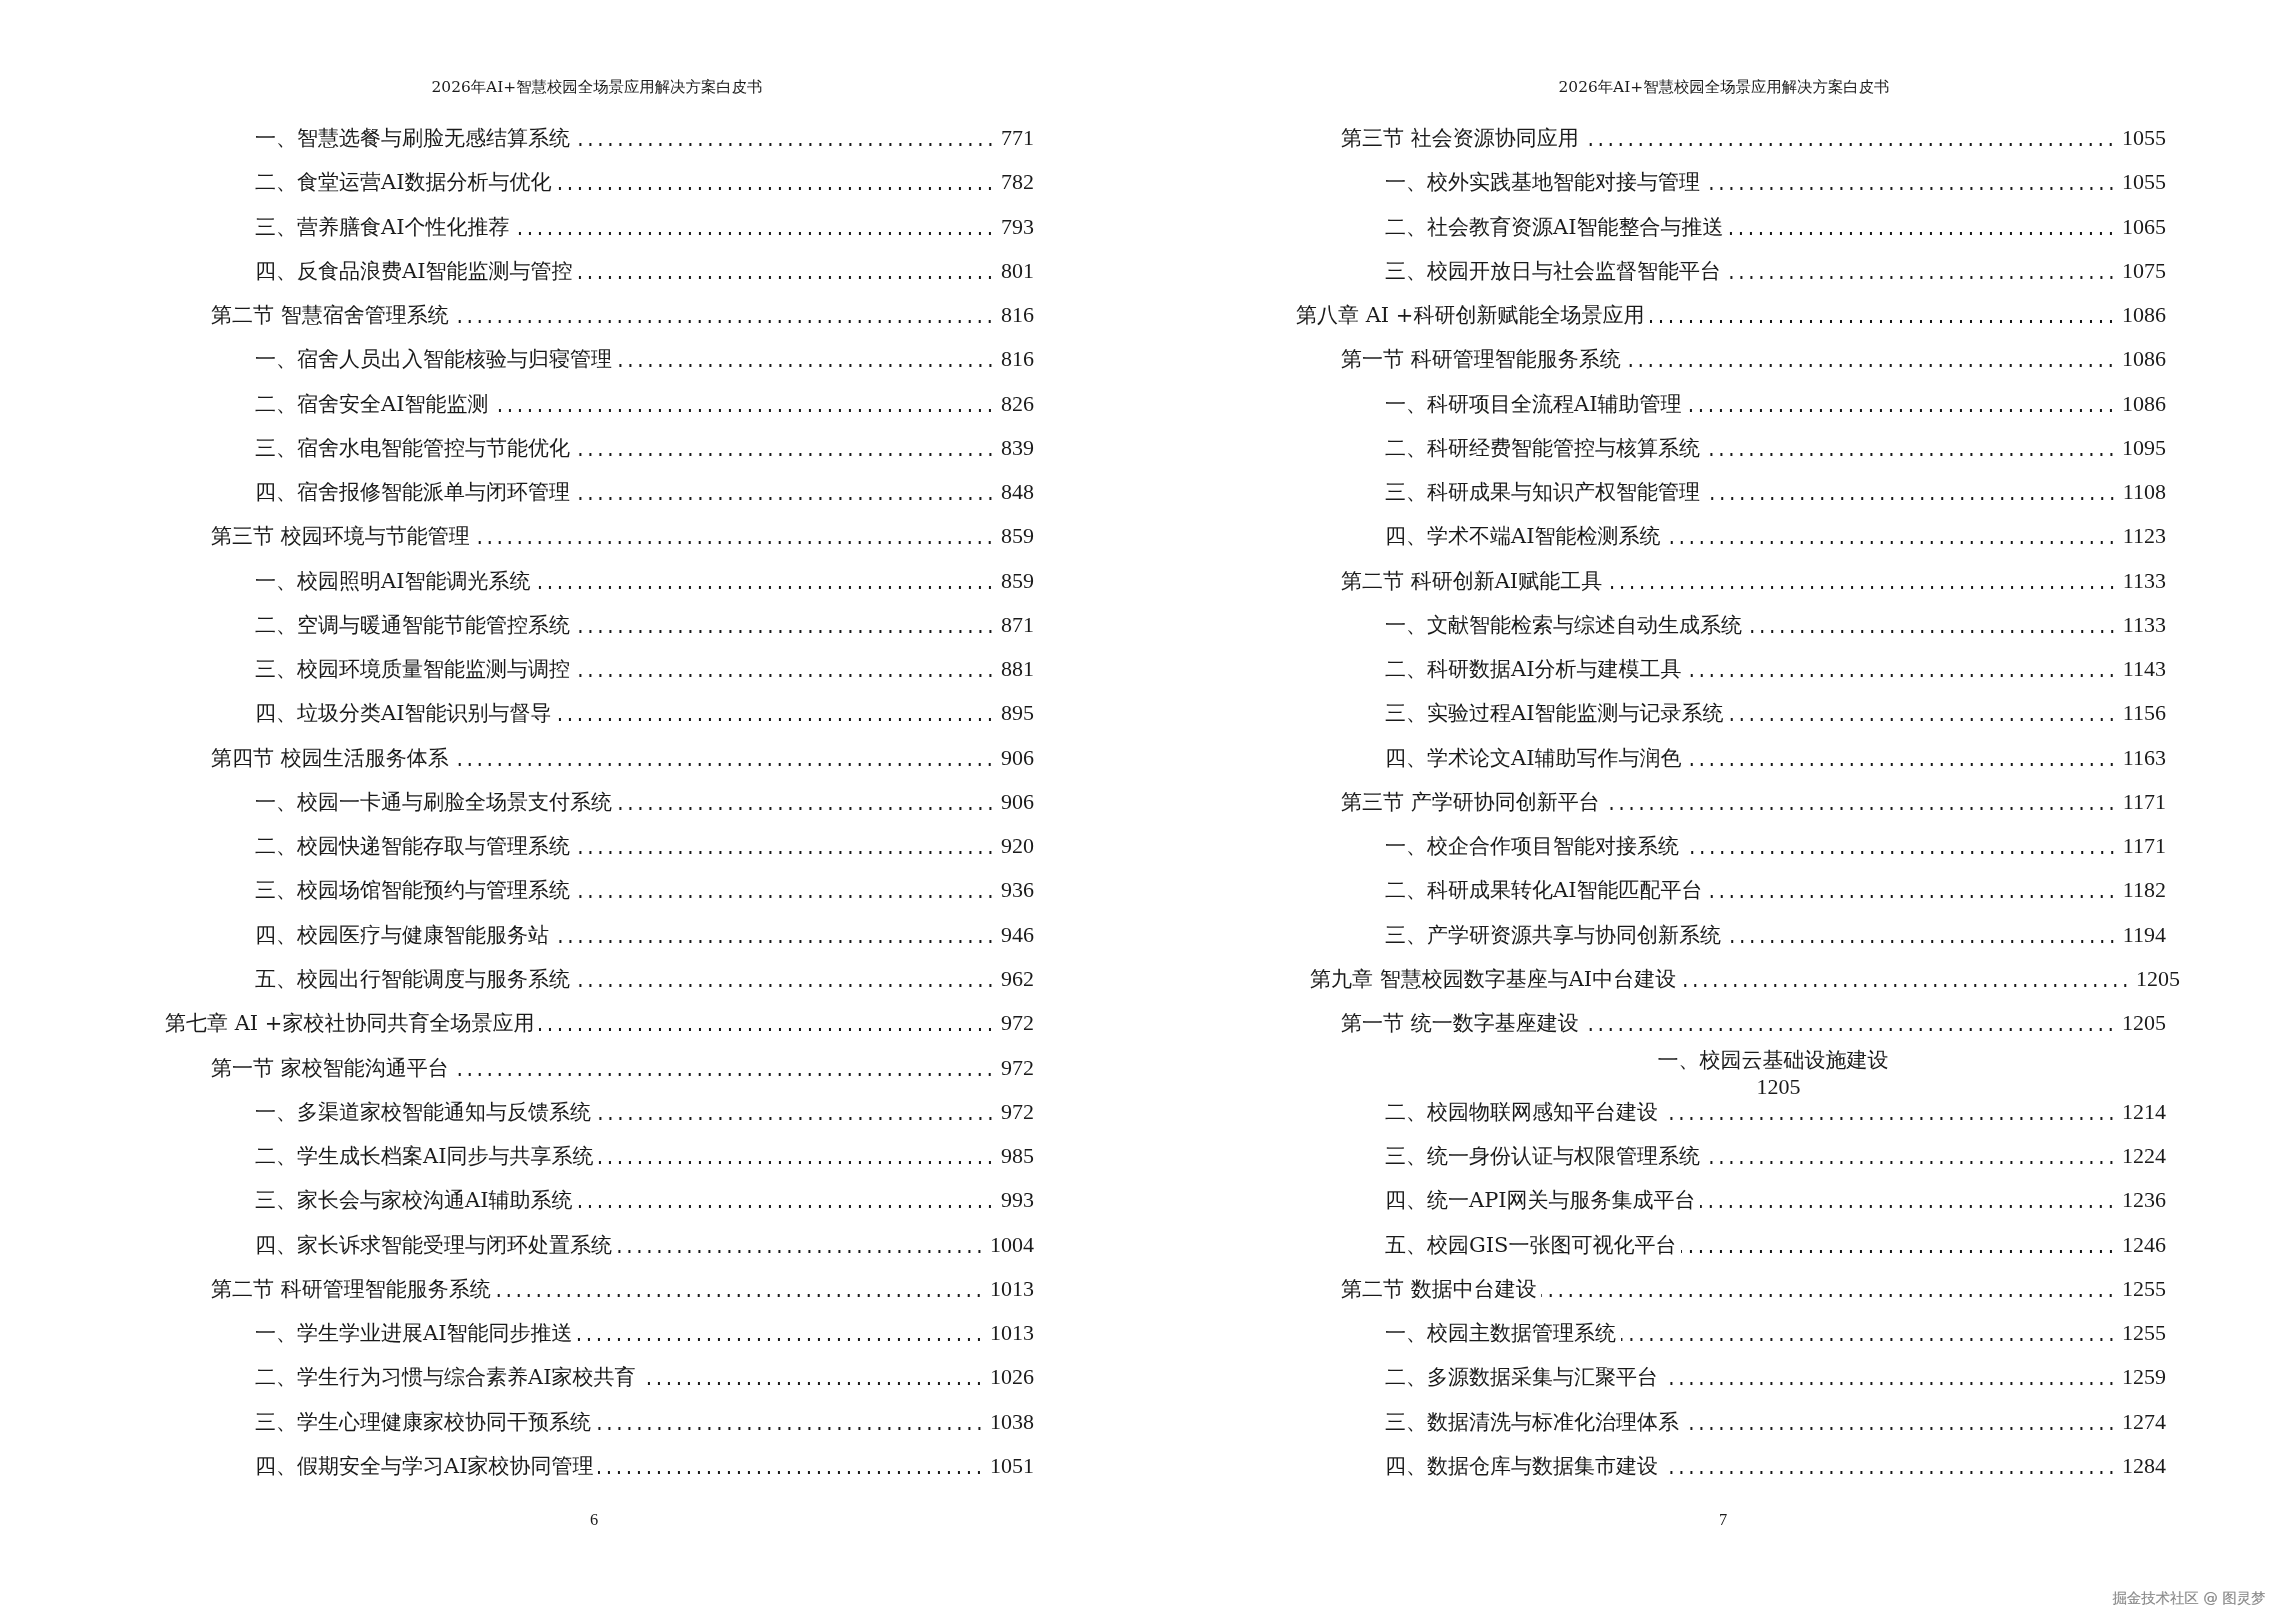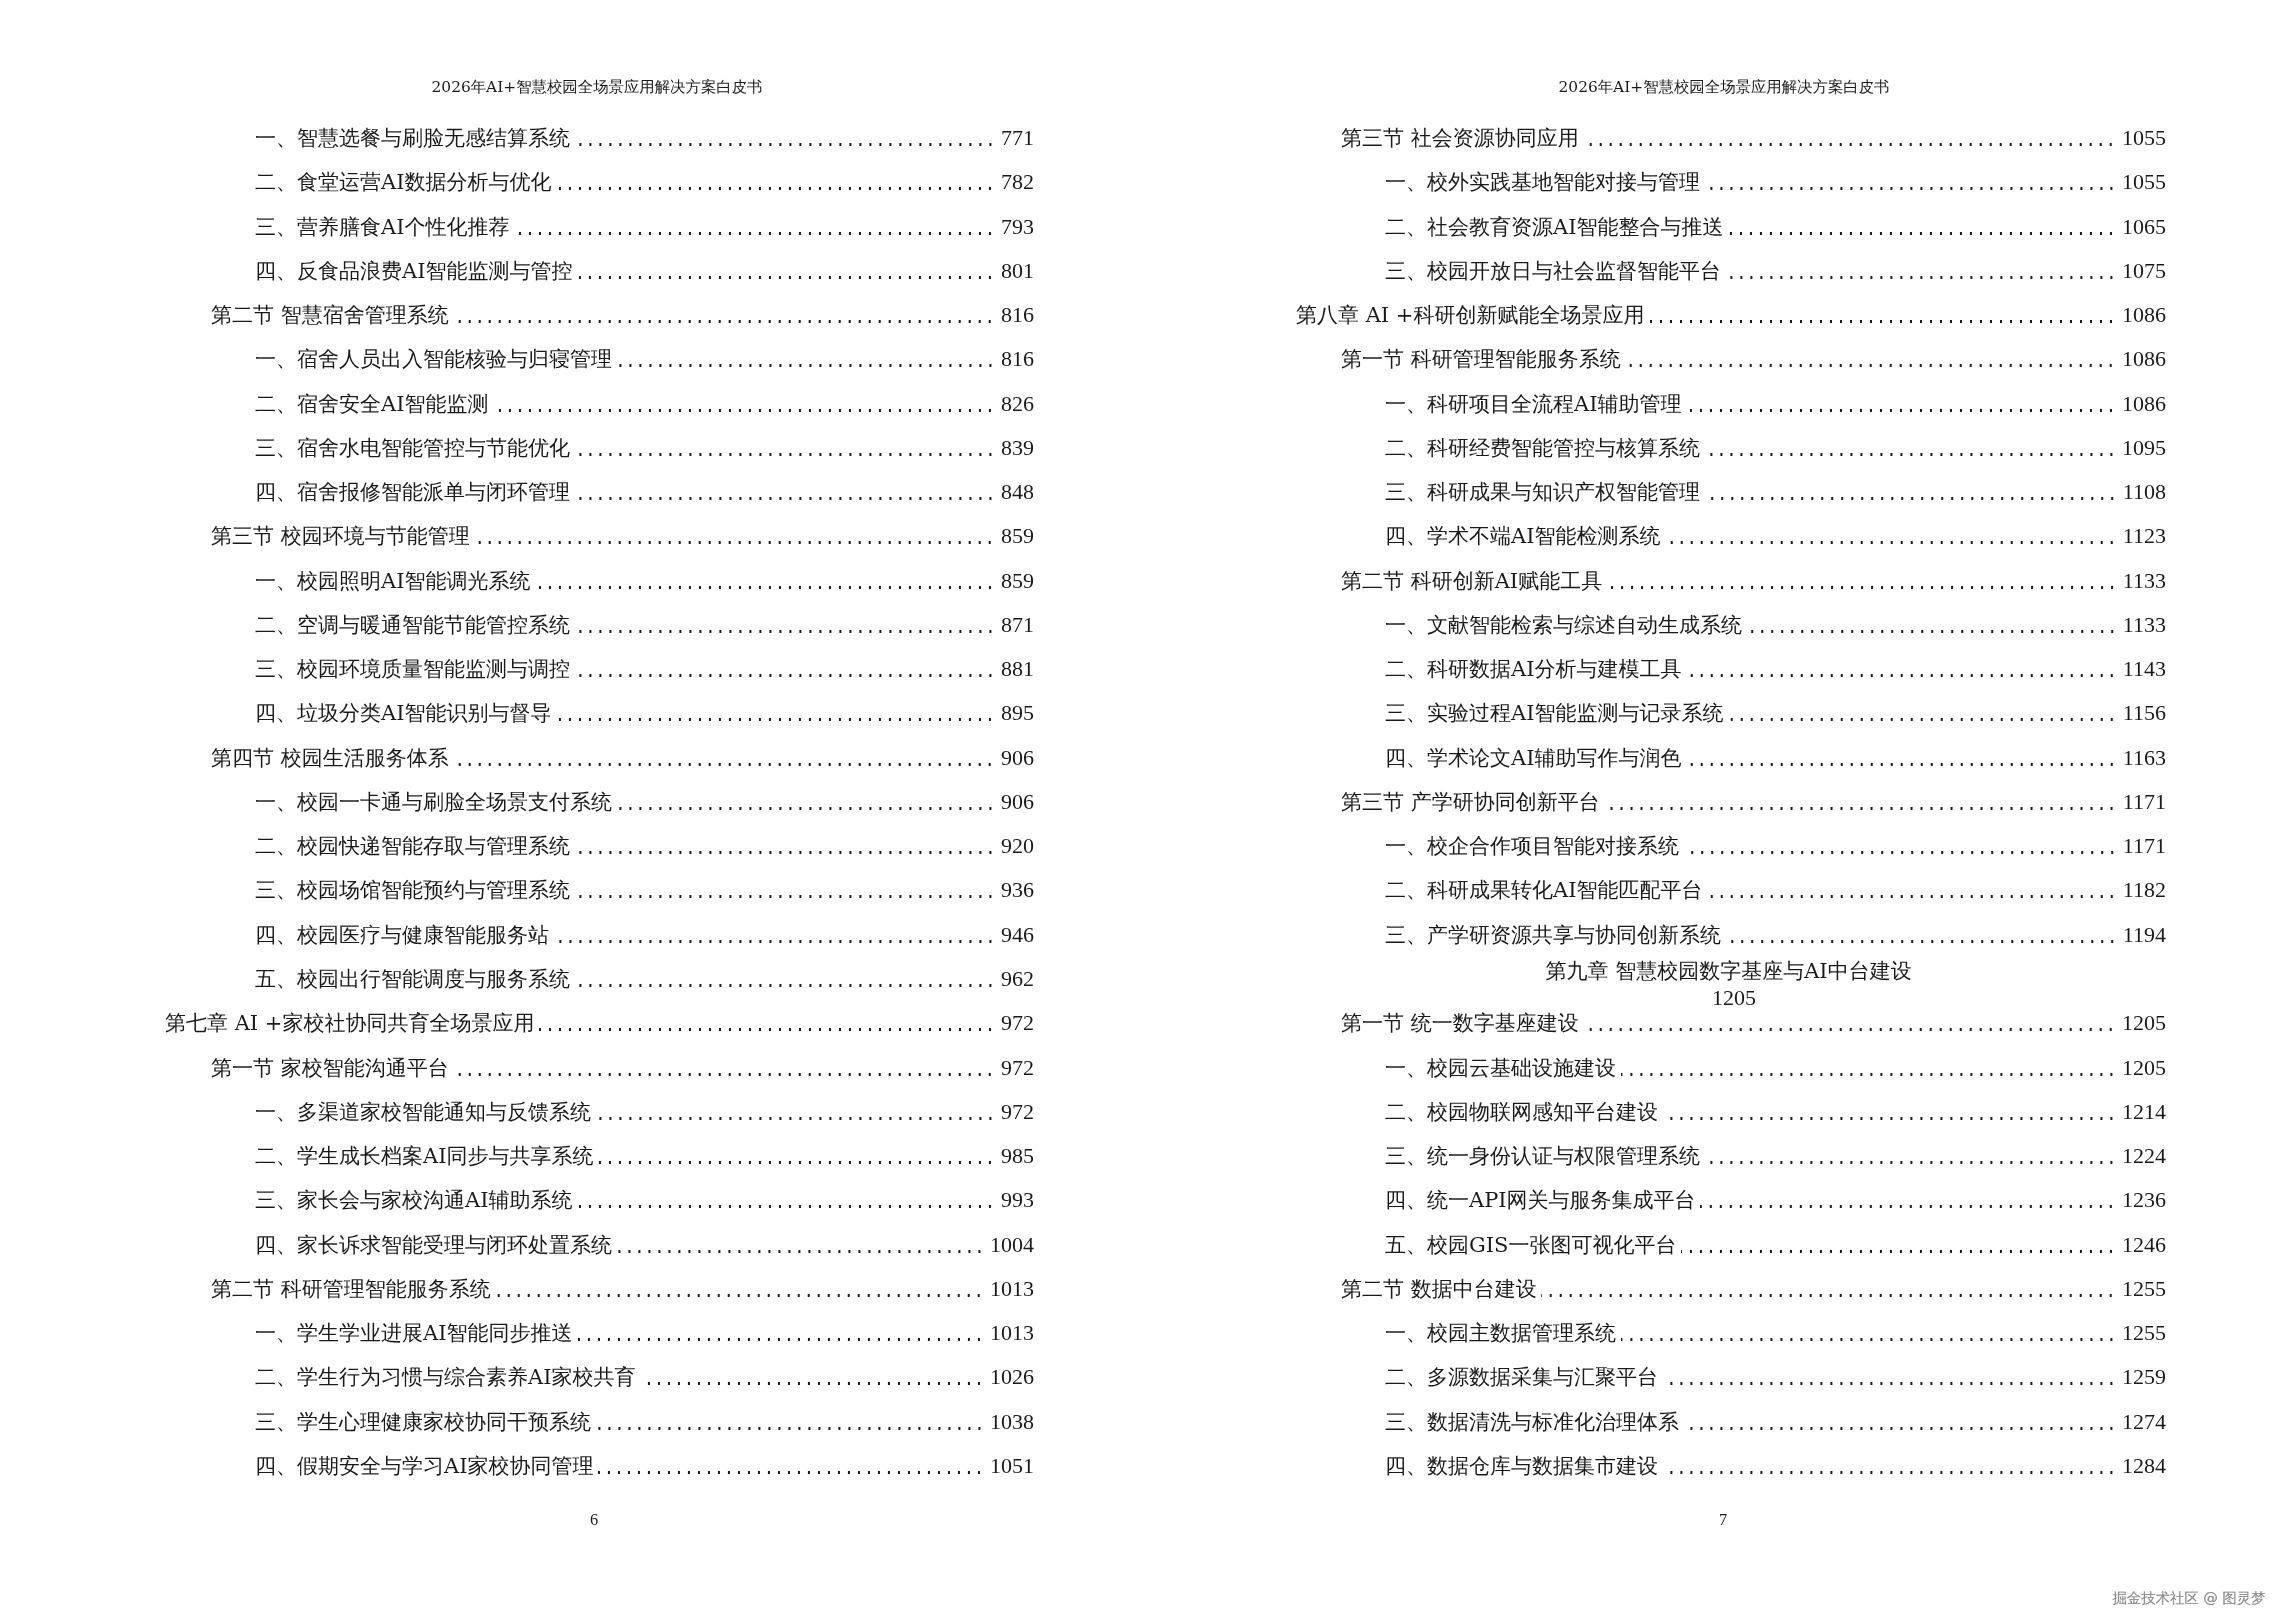--- a/index.html
+++ b/index.html
@@ -289,7 +289,7 @@
         <span class="leader"></span>
         <span class="pnum">1194</span>
       </div>
-      <div class="toc-row" style="top: 841px; left: 154px; width: 870px; flex-direction: column;">
+      <div class="toc-row" style="top: 841px; left: 168px; width: 870px;">
         <span class="title">第九章  智慧校园数字基座与AI中台建设</span>
         <span class="leader"></span>
         <span class="pnum">1205</span>

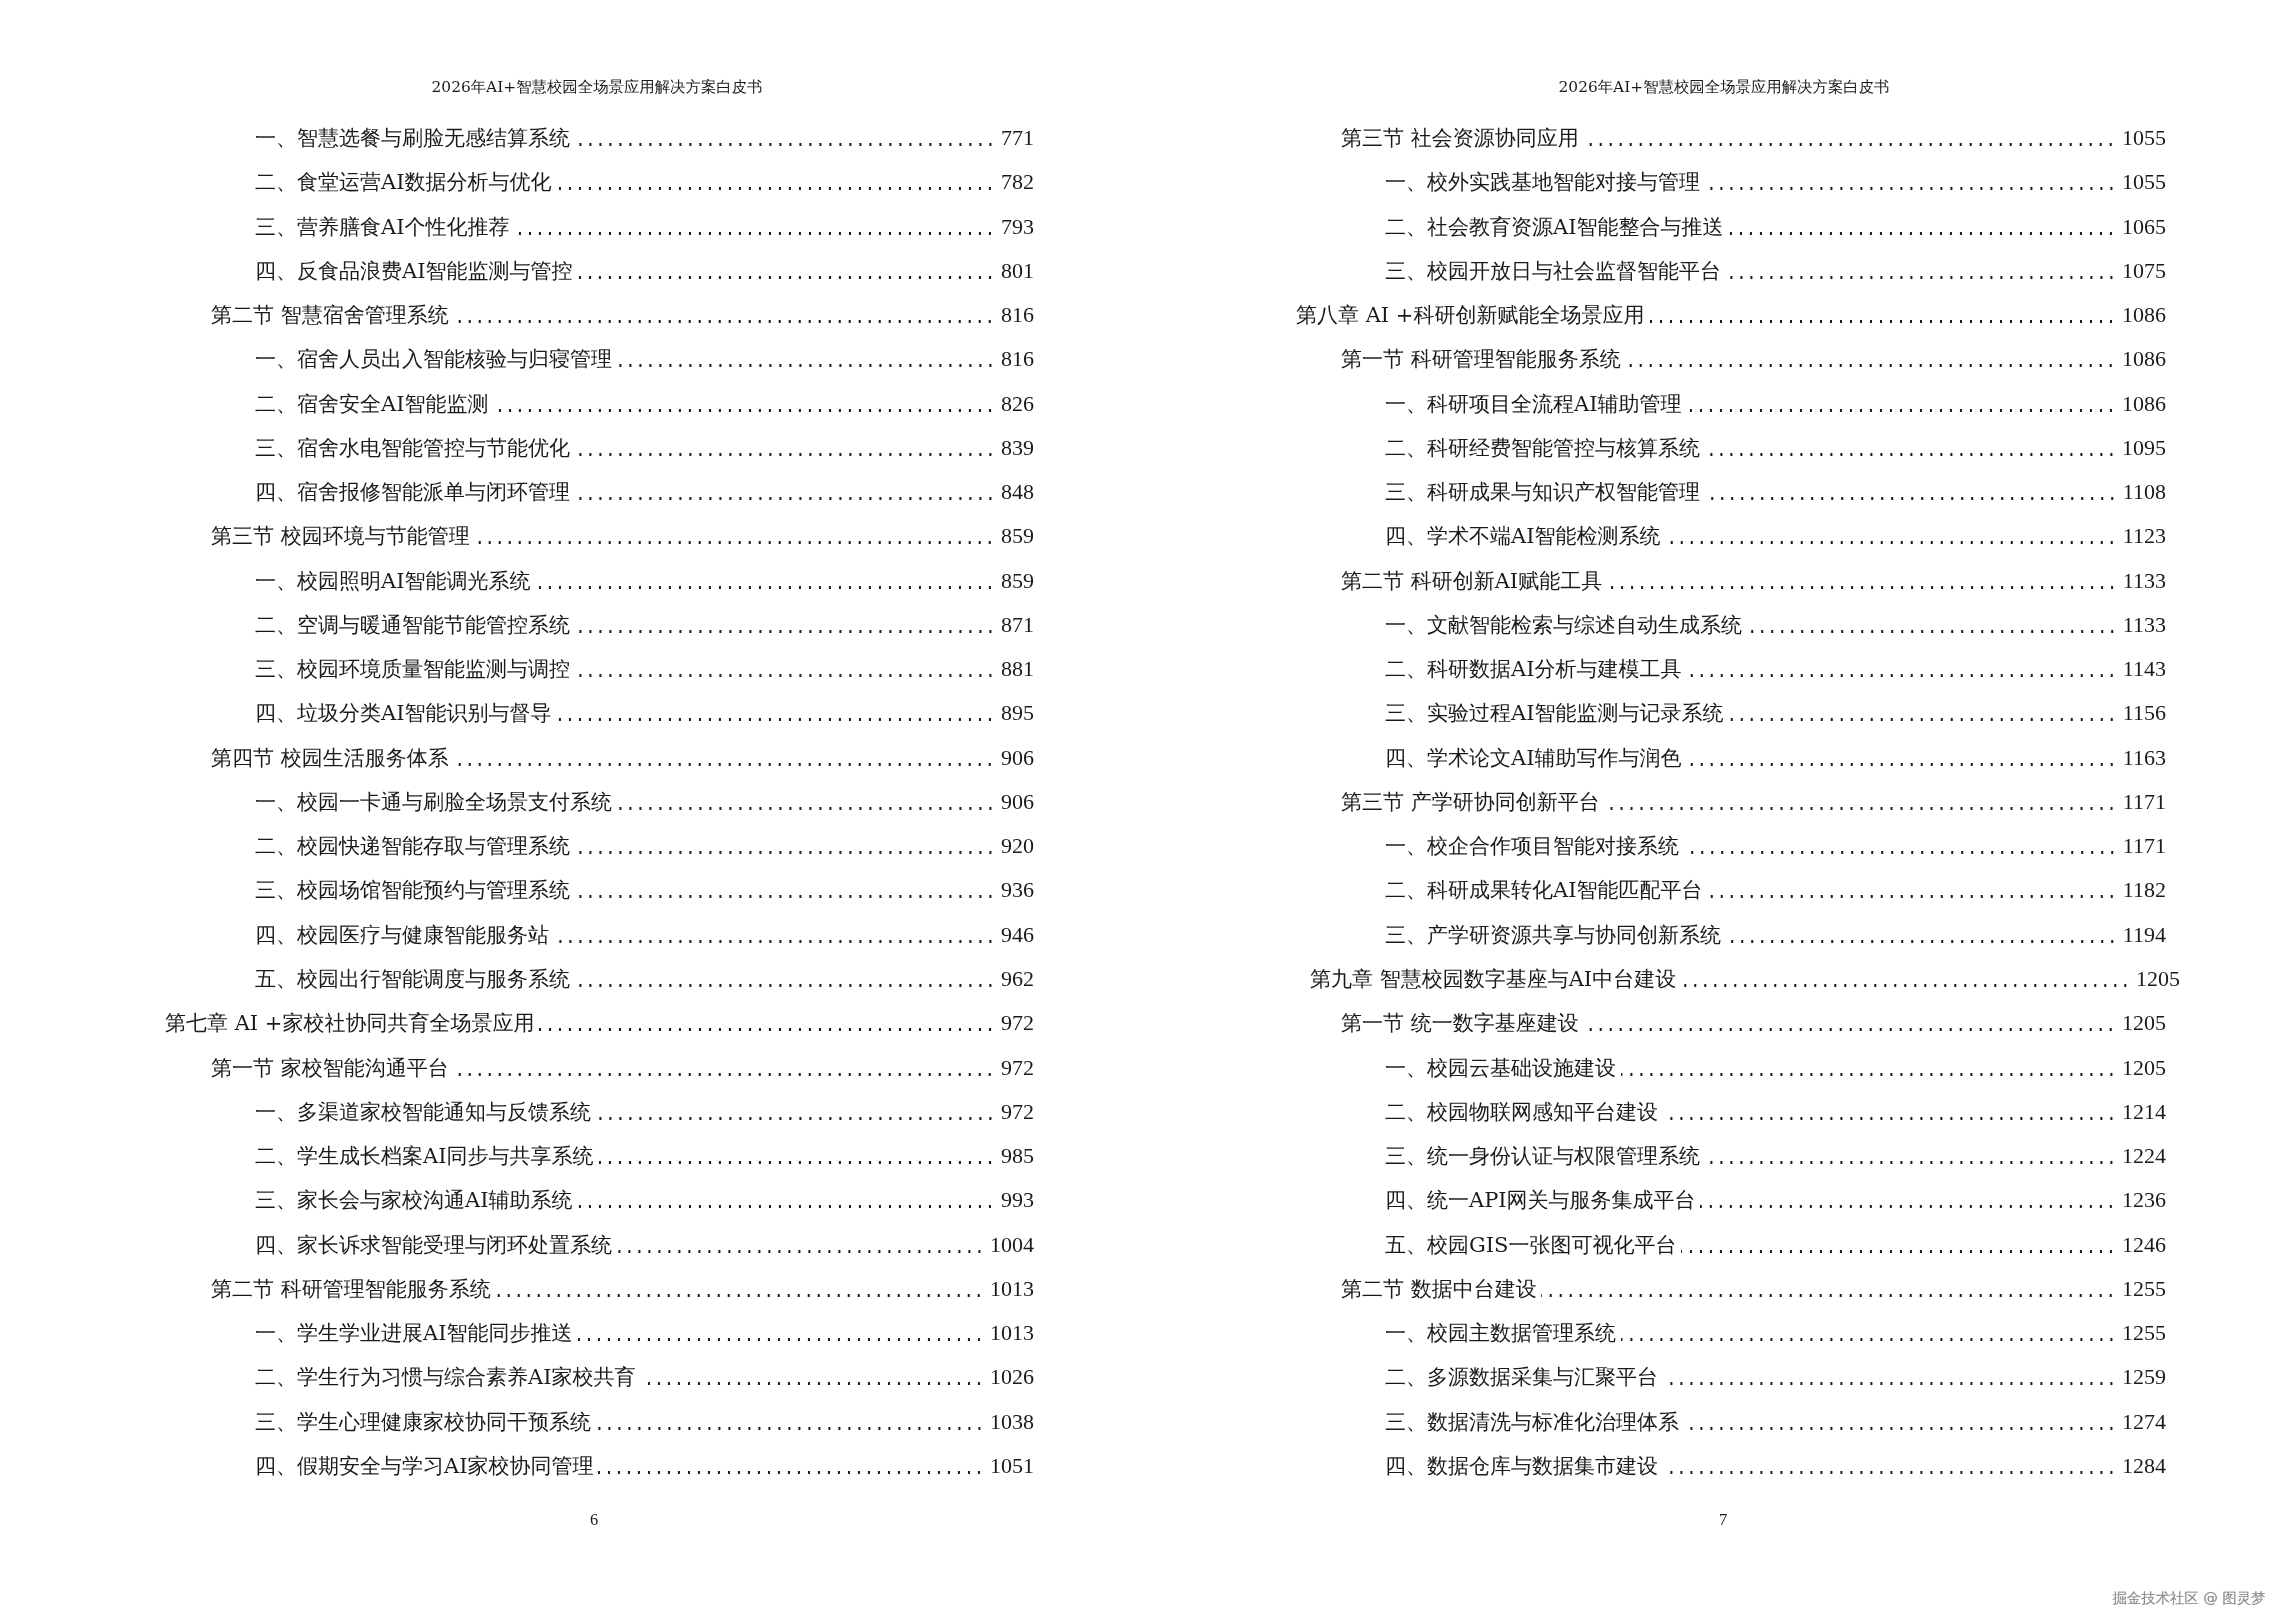--- a/index.html
+++ b/index.html
@@ -299,7 +299,7 @@
         <span class="leader"></span>
         <span class="pnum">1205</span>
       </div>
-      <div class="toc-row" style="top: 930px; left: 243px; width: 781px;">
+      <div class="toc-row" style="top: 930px; left: 243px; width: 781px; flex-direction: column;">
         <span class="title">一、校园云基础设施建设</span>
         <span class="leader"></span>
         <span class="pnum">1205</span>

